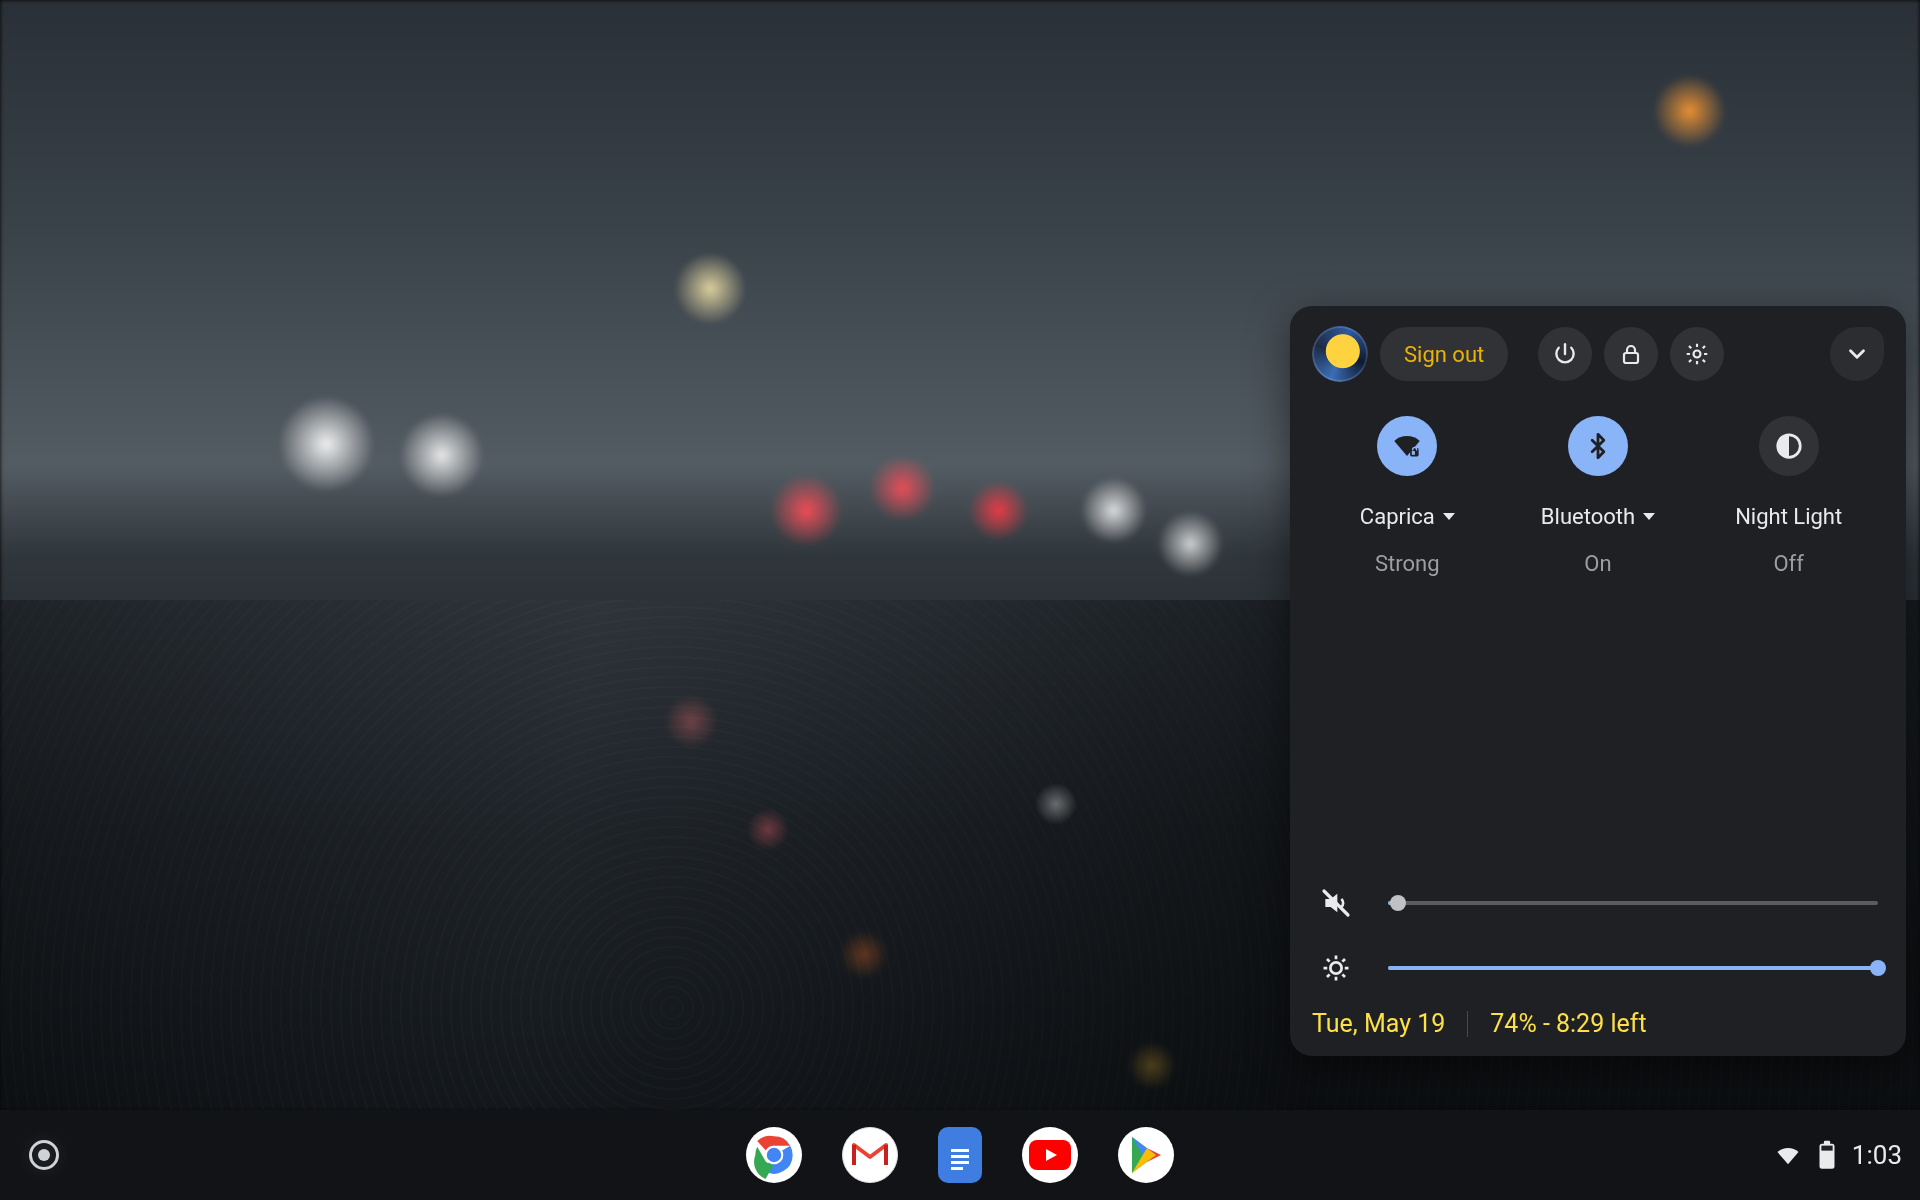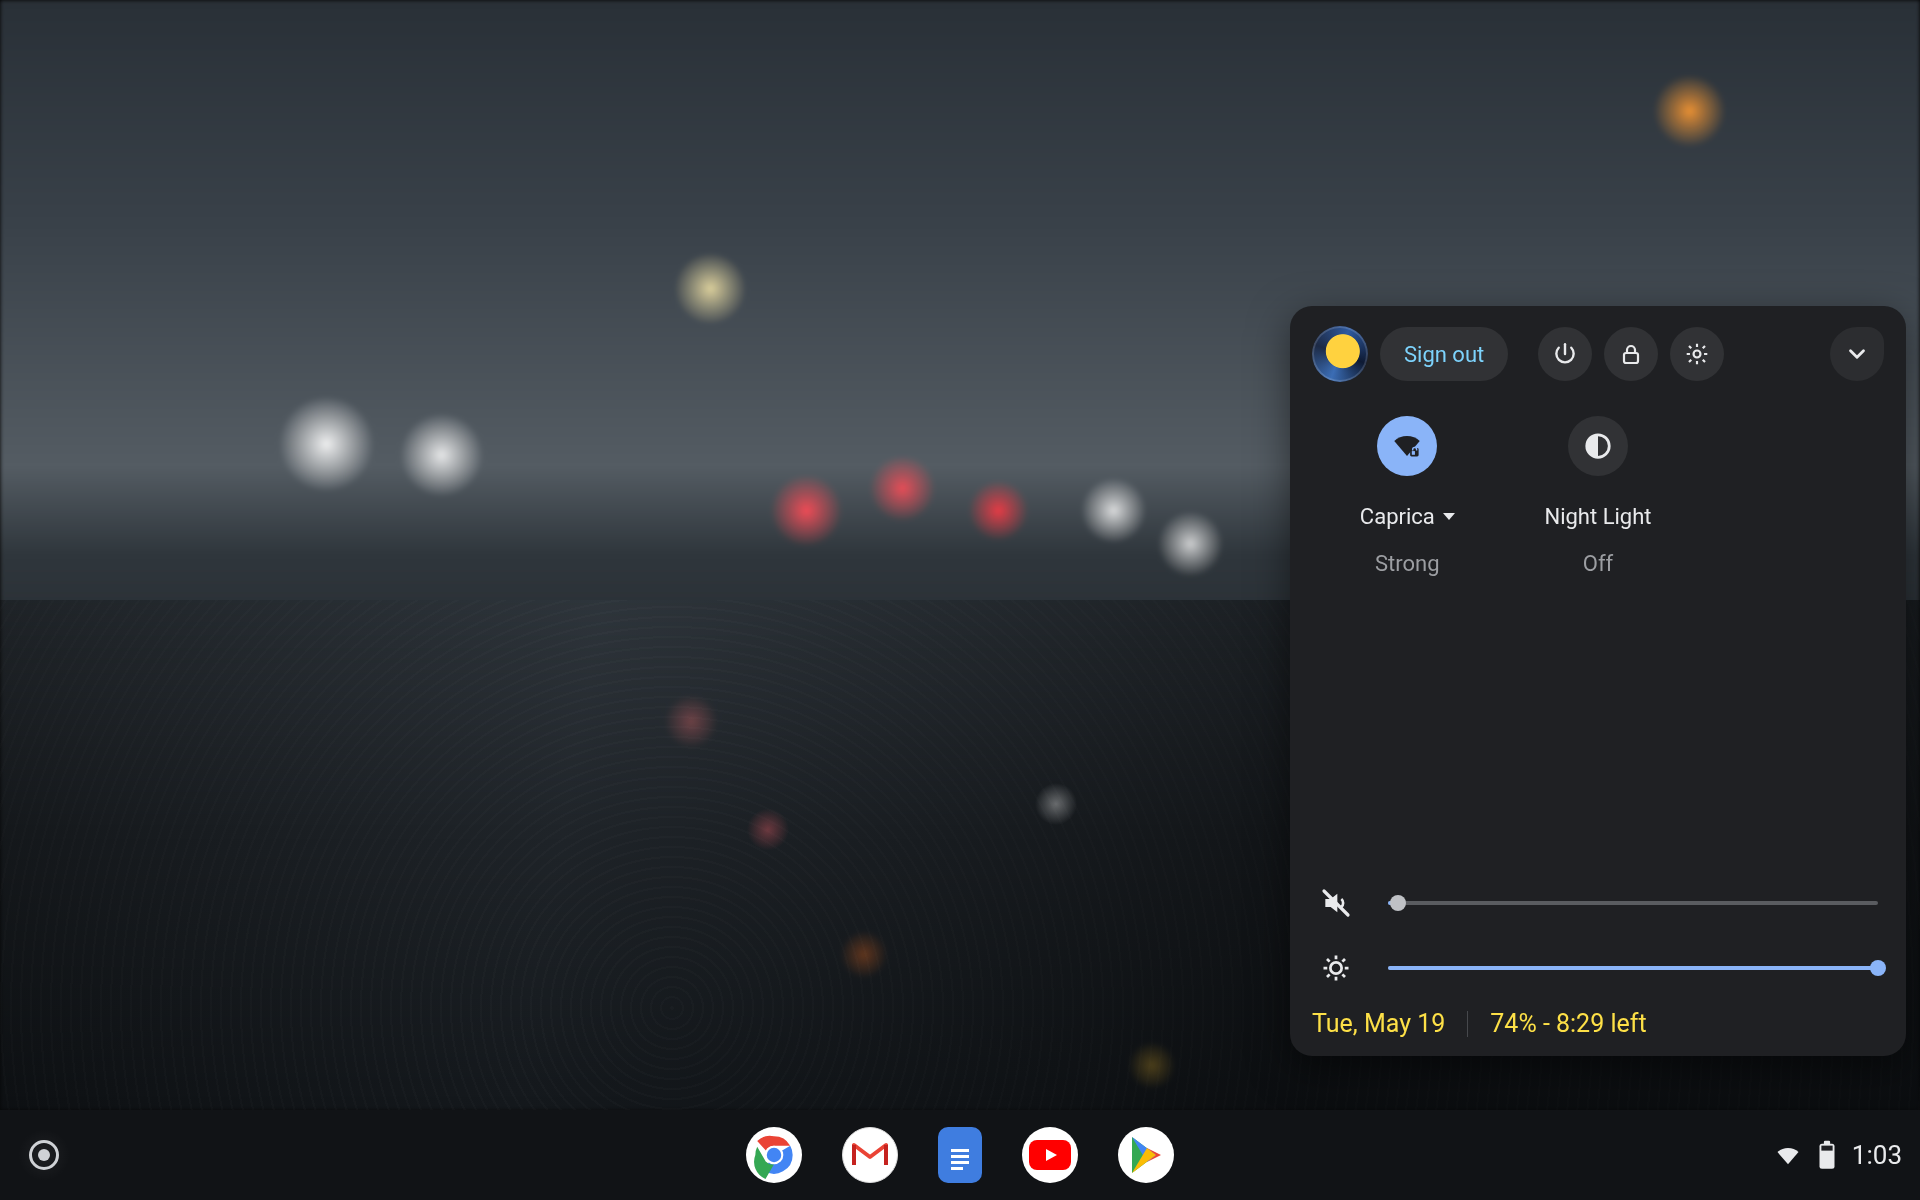--- a/index.html
+++ b/index.html
@@ -89,7 +89,7 @@
   .signout-btn {
     height:54px; padding: 4px 24px; border-radius:27px;
     background:#313235; display:flex; align-items:center;
-    font-size:22px; color:#7dd3fc;
+    font-size:22px; color:#eab308;
   }
   .hicon {
     width:54px; height:54px; border-radius:50%;

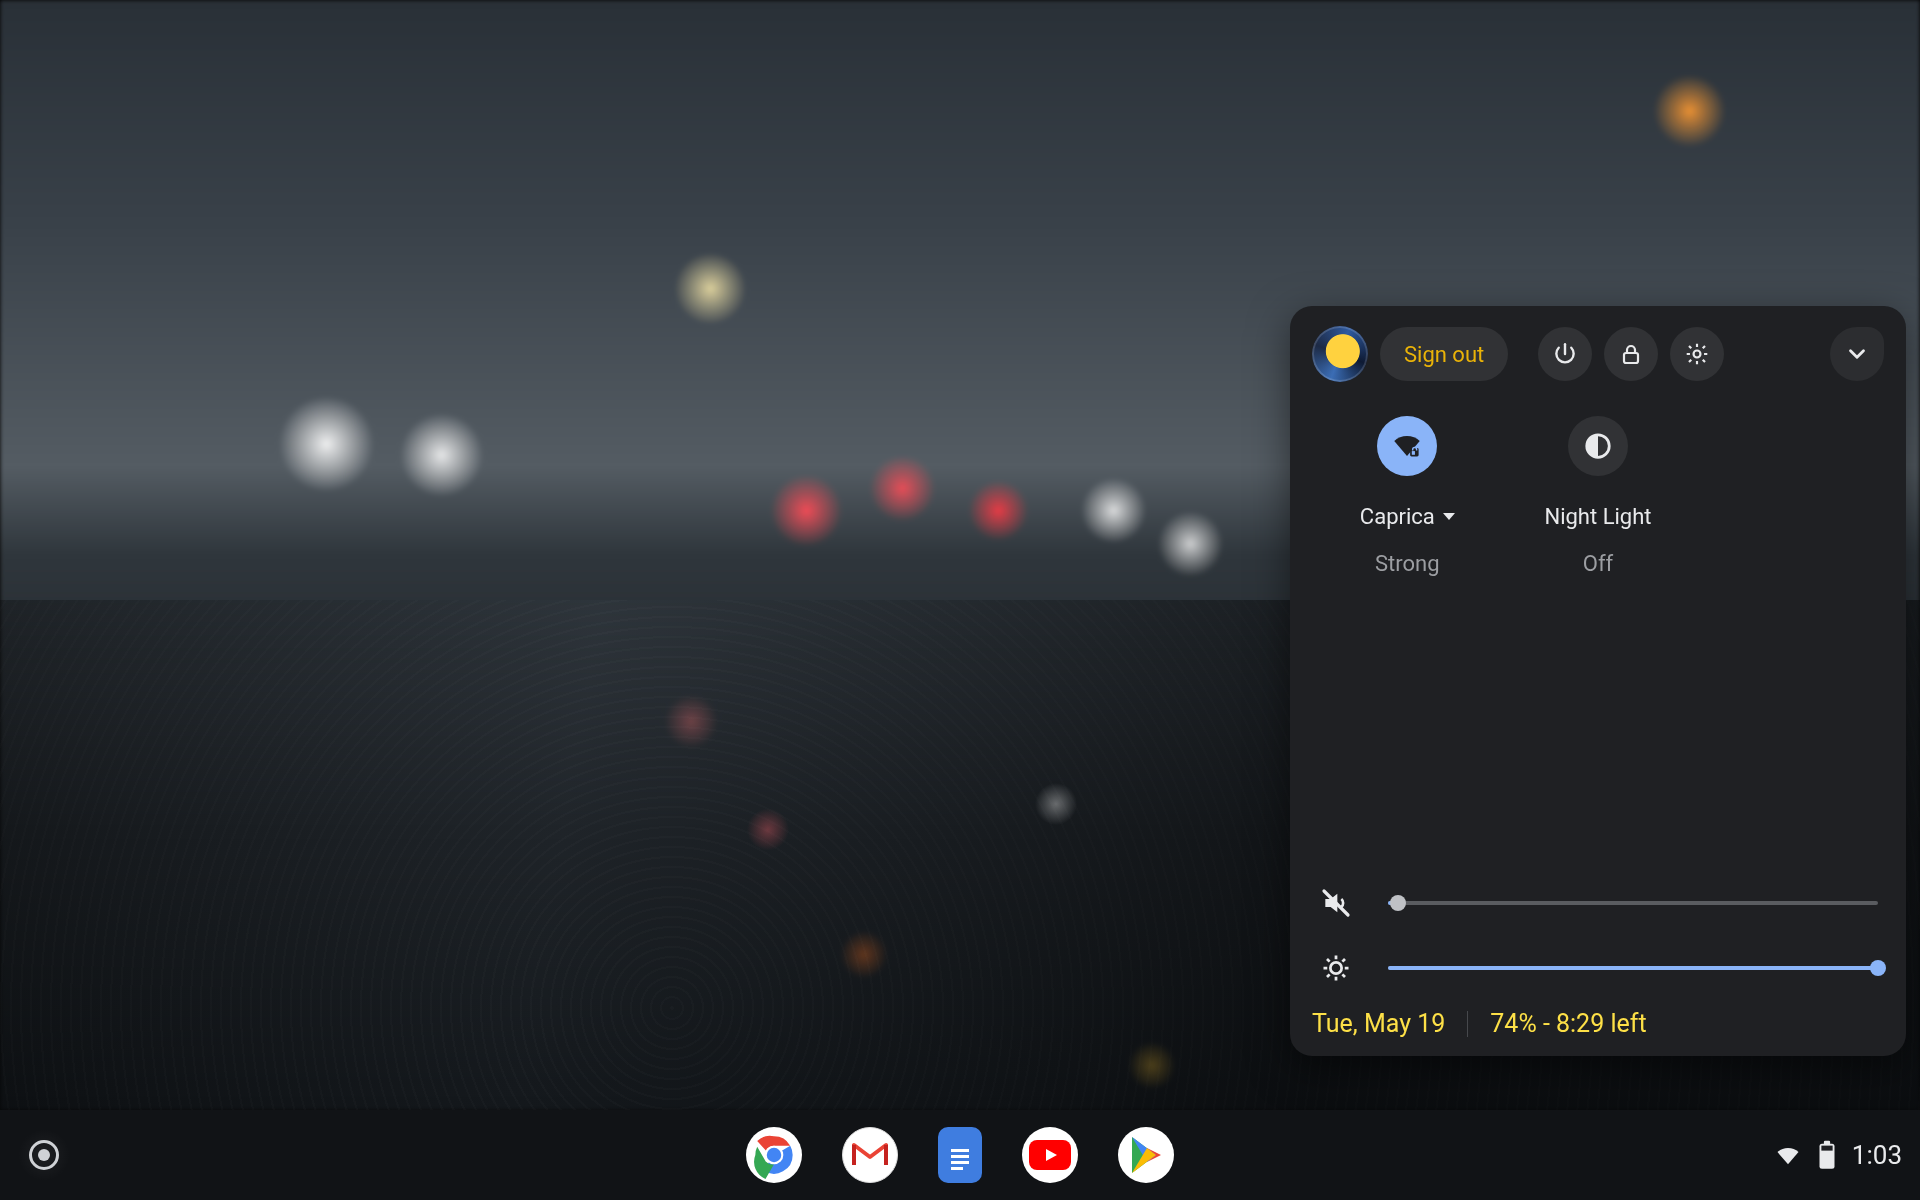--- a/index.html
+++ b/index.html
@@ -181,6 +181,18 @@
       <div class="tile-sub">Strong</div>
     </div>
 
+    <div class="tile">
+      <div class="tile-btn on">
+        <svg width="28" height="28" viewBox="0 0 24 24" fill="none" stroke="#1f2023" stroke-width="2.4" stroke-linejoin="round" stroke-linecap="round">
+            <path d="M7 7l10 10-5 5V2l5 5L7 17"></path>
+          </svg>
+      </div>
+      <div class="tile-label-row">
+        <span>Bluetooth</span>
+        <span class="caret-down"></span>
+      </div>
+      <div class="tile-sub">On</div>
+    </div>
 
 
     <div class="tile">

